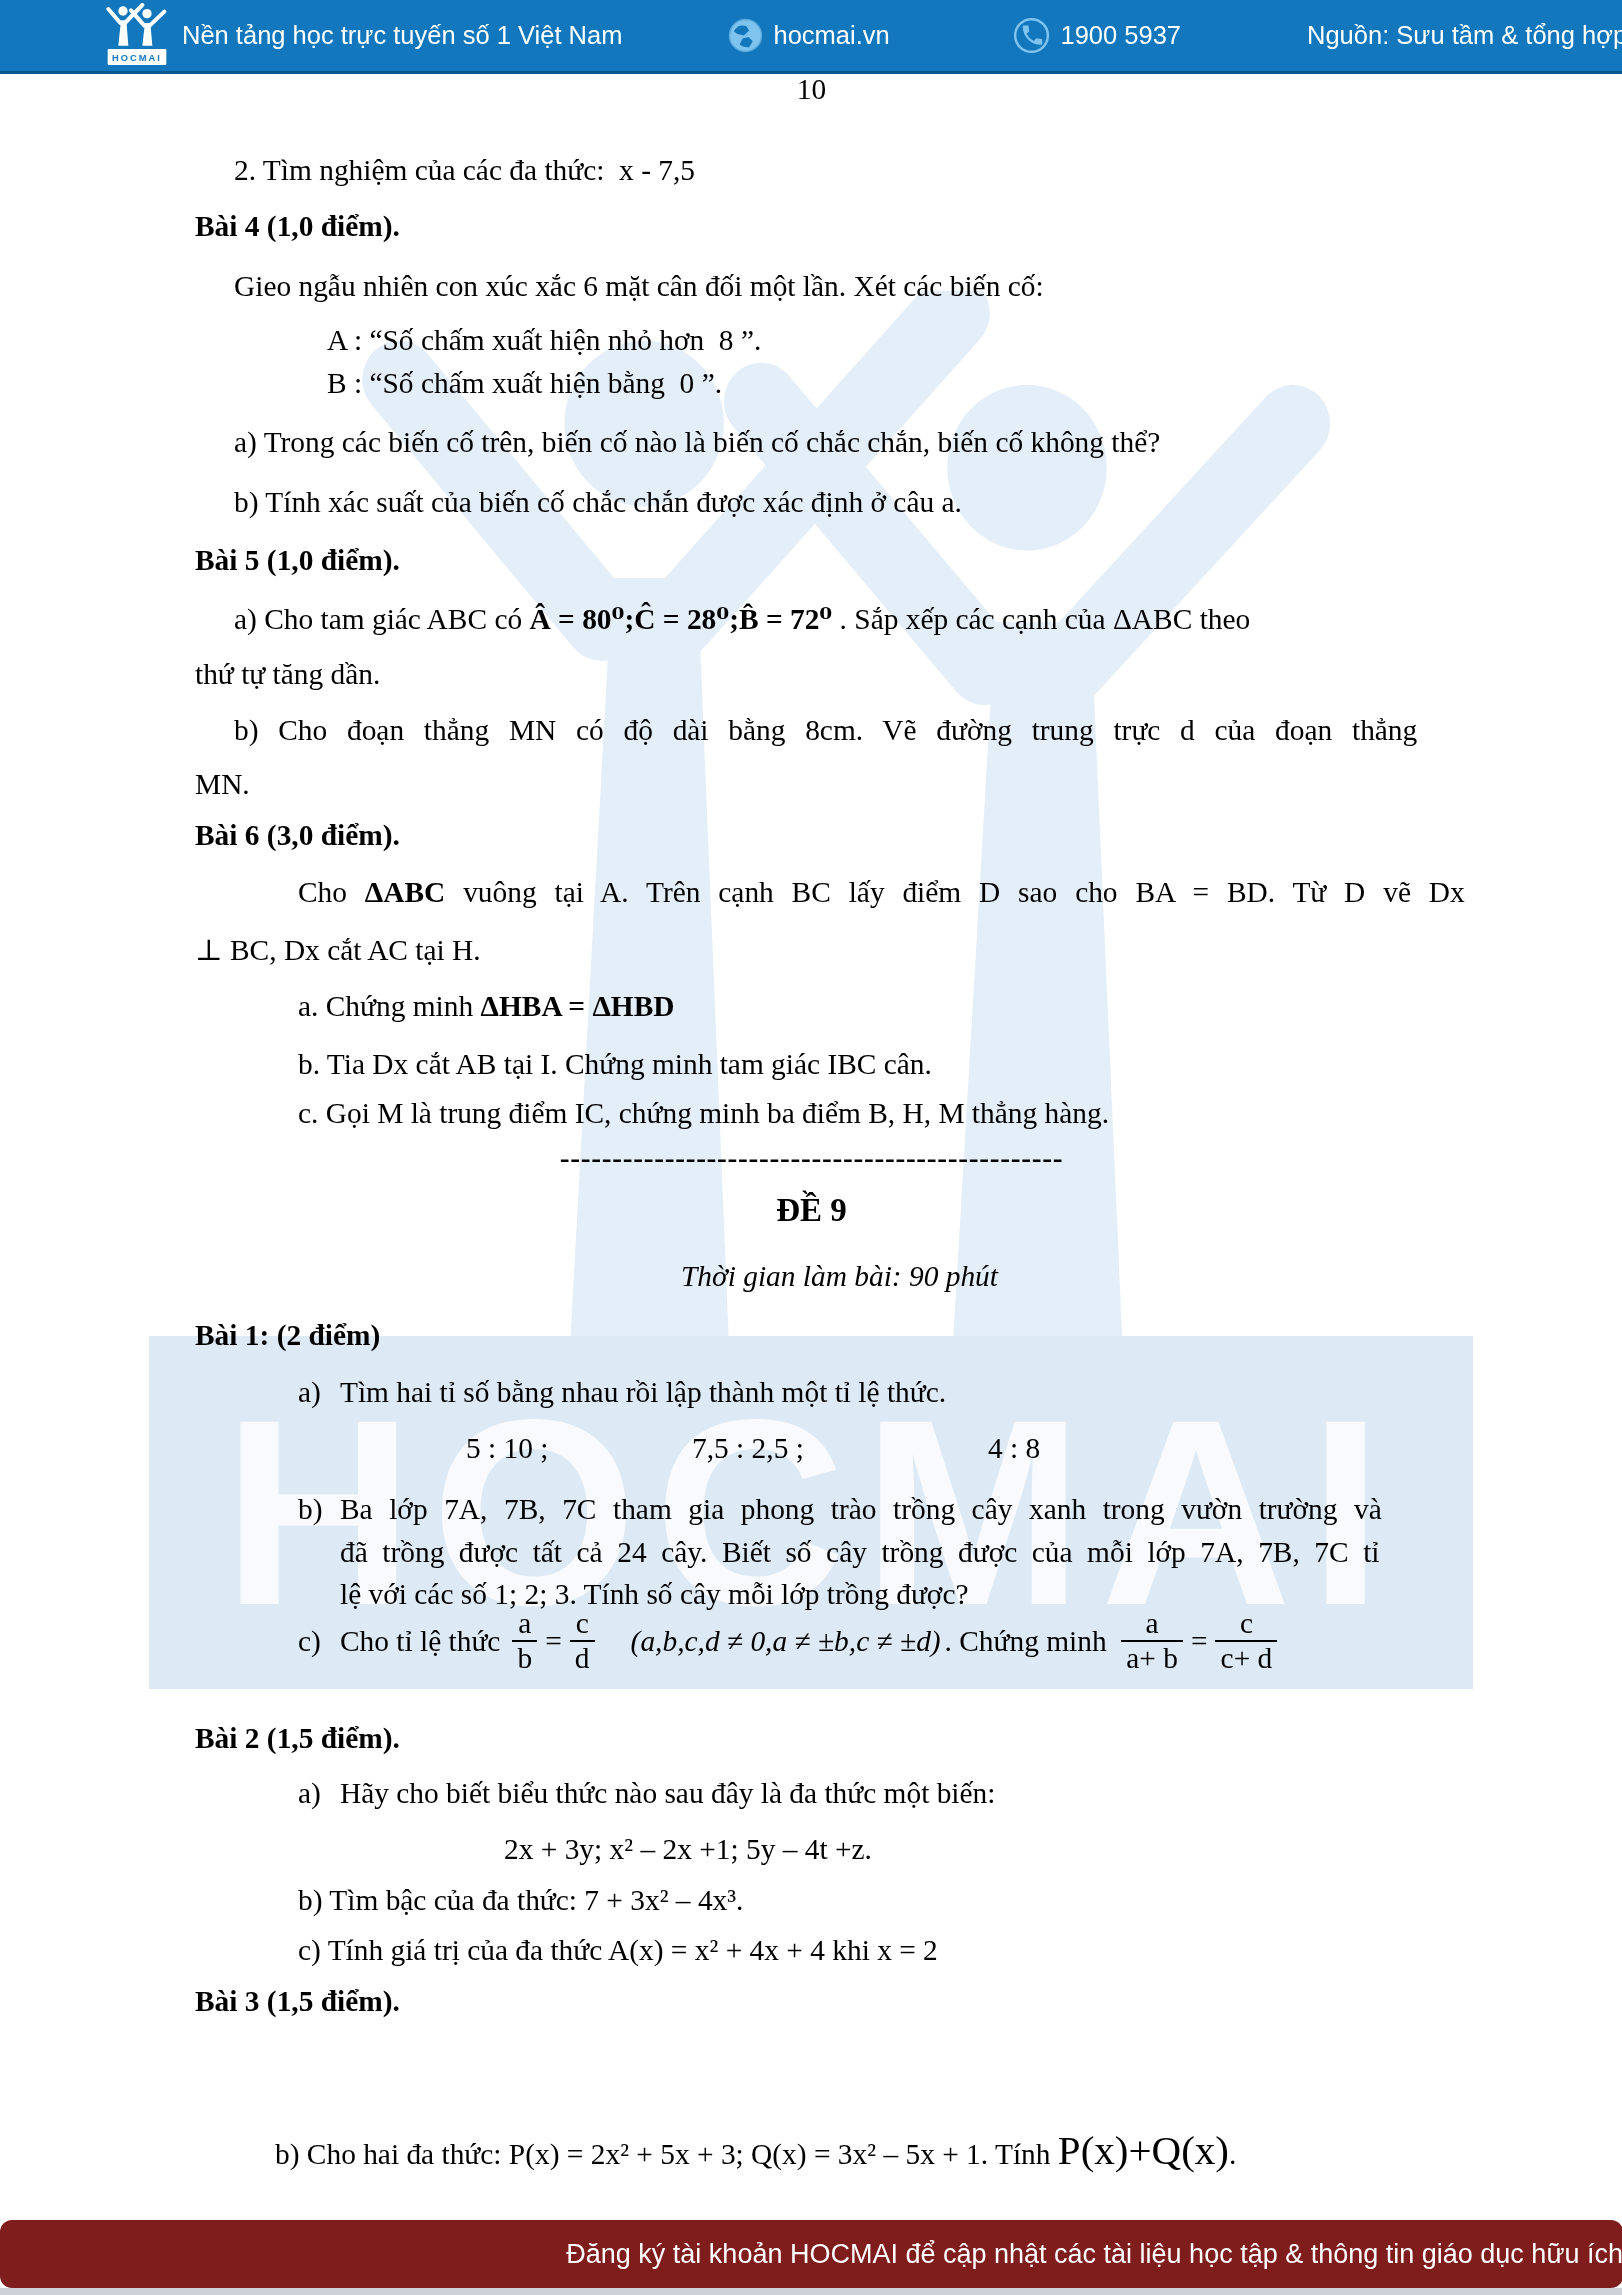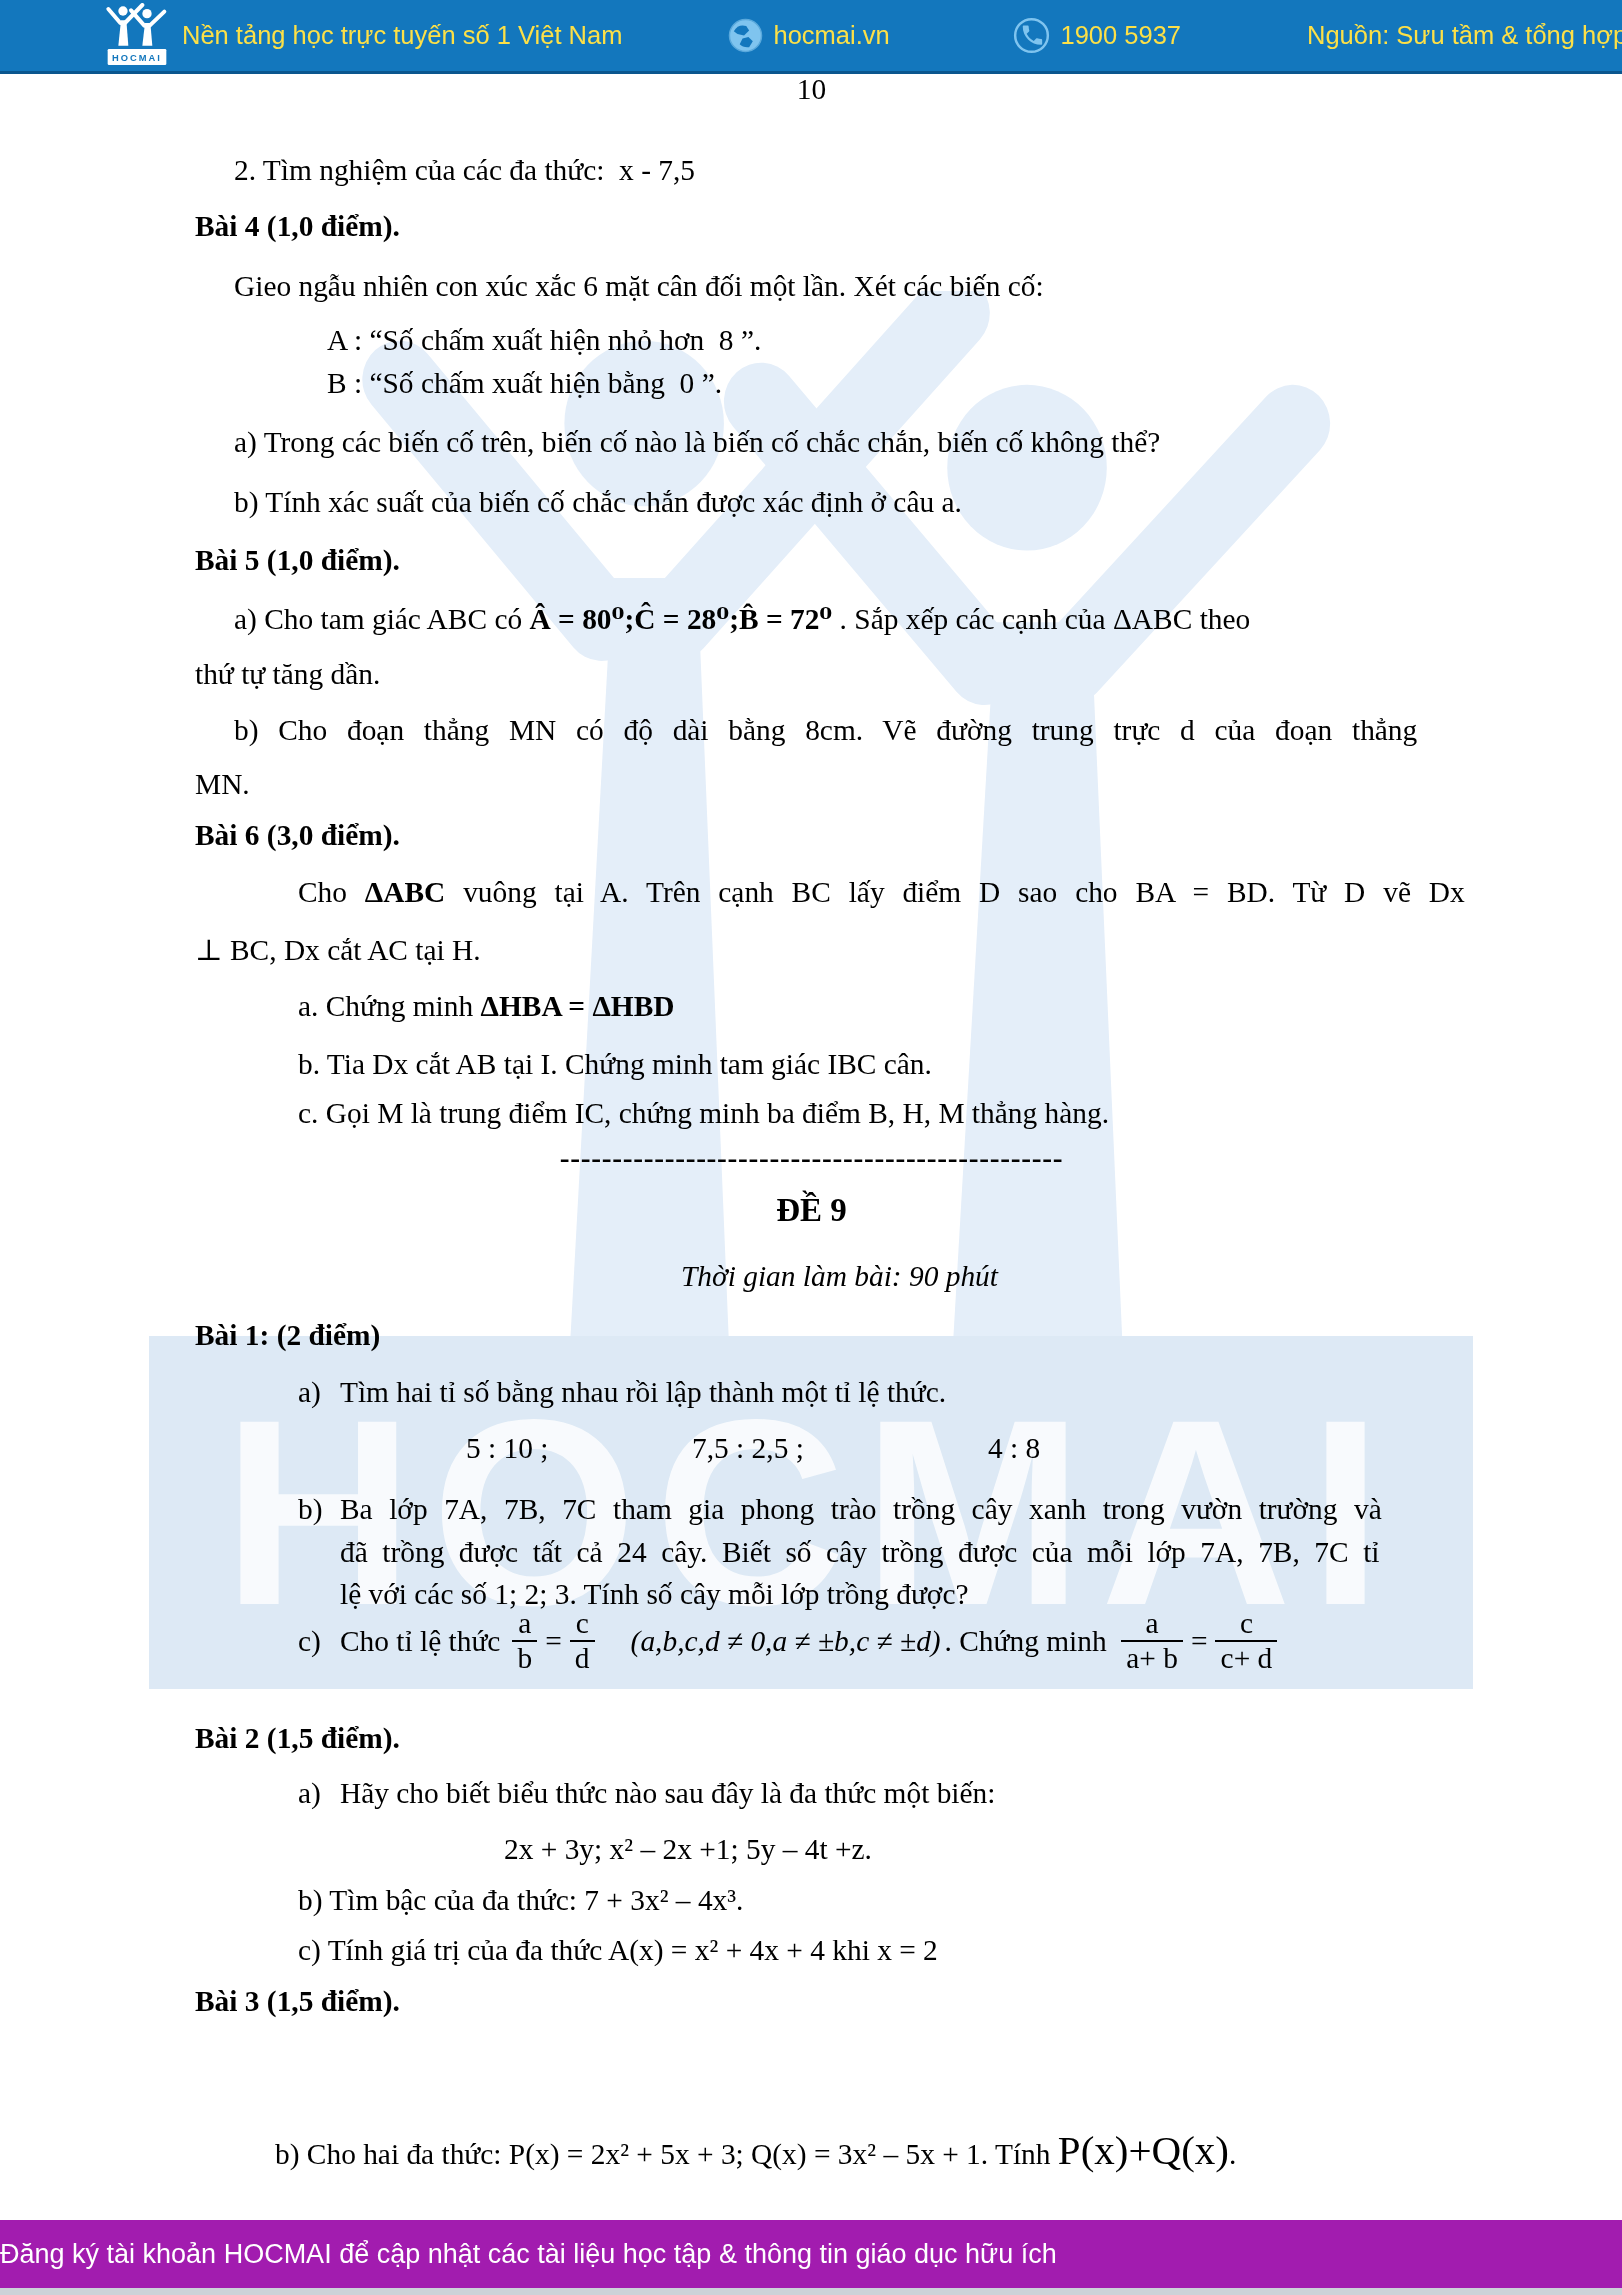--- a/index.html
+++ b/index.html
@@ -10,7 +10,7 @@
   .top-edge{position:absolute;top:71px;left:0;width:1623px;height:3.3px;background:#0b568e;z-index:5;}
   .logo{position:absolute;left:105px;top:3.3px;width:64px;height:64px;}
   .hdr-item{position:absolute;top:0;height:71px;display:flex;align-items:center;gap:10.5px;
-            color:#fde047;font-family:"Liberation Sans",sans-serif;font-size:25.5px;white-space:nowrap;}
+            color:#ffffff;font-family:"Liberation Sans",sans-serif;font-size:25.5px;white-space:nowrap;}
   .tagline{left:182px;}
   .site{left:728px;}
   .phone{left:1013px;}

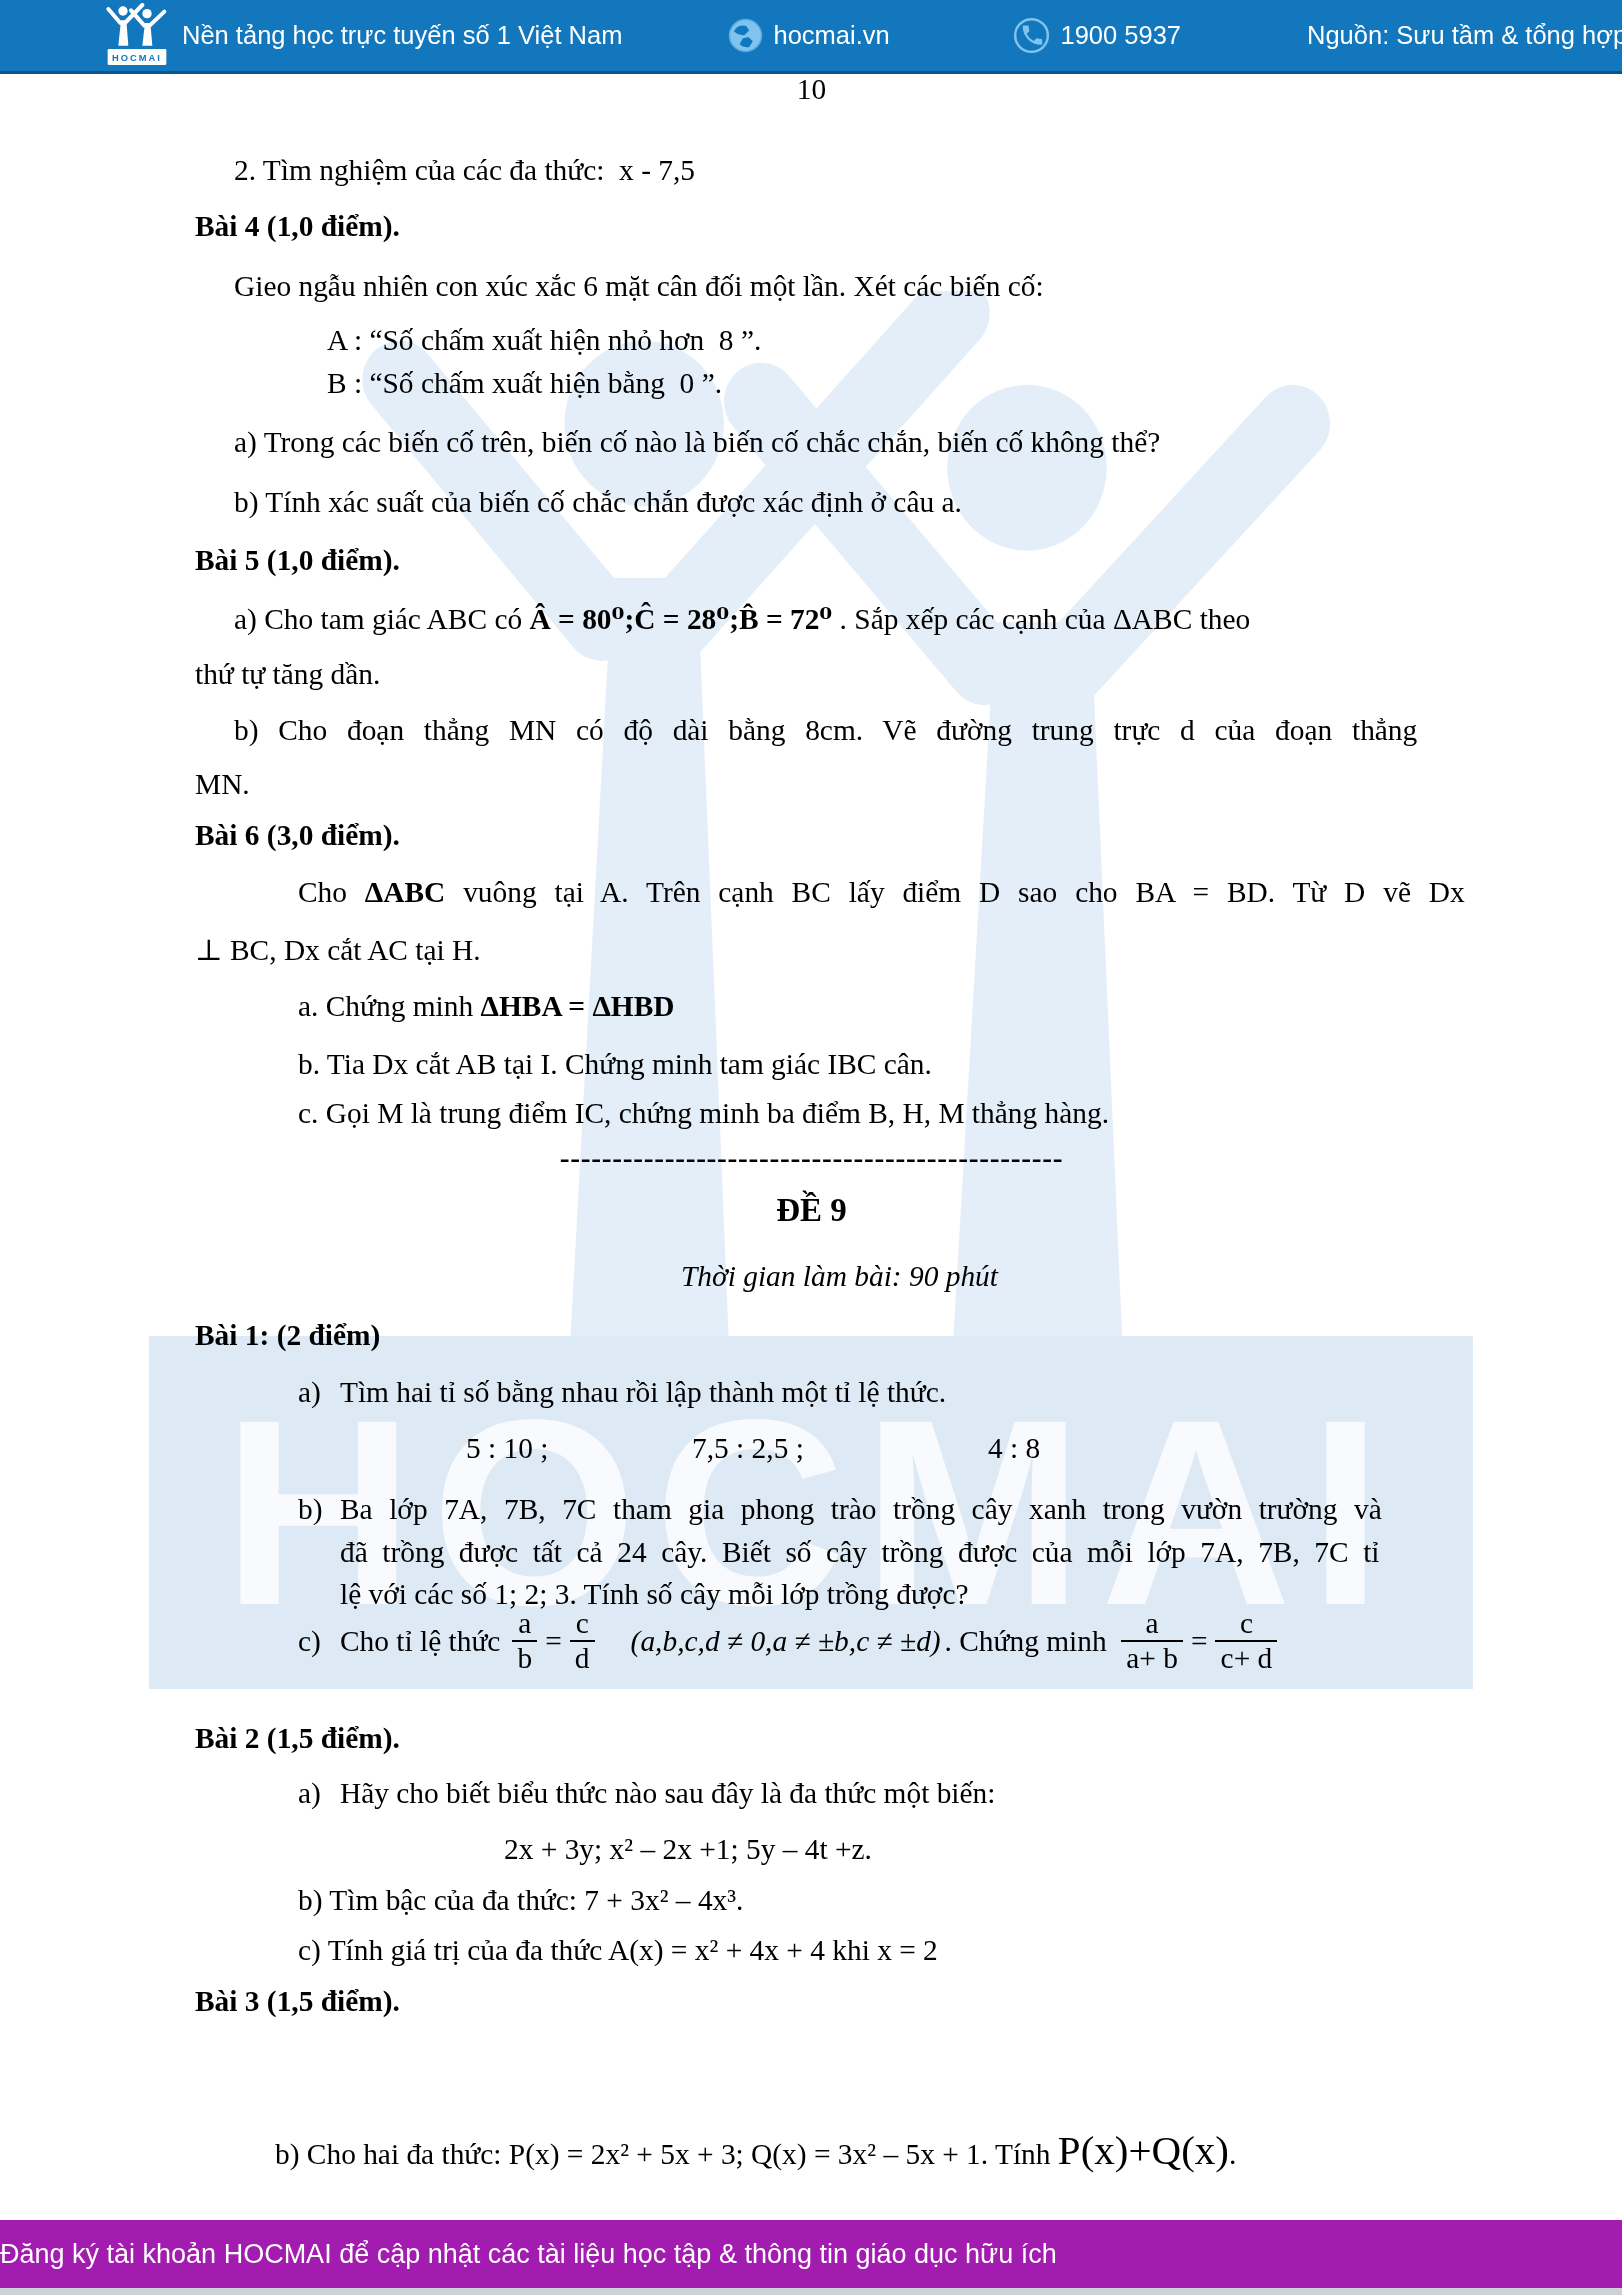--- a/index.html
+++ b/index.html
@@ -16,8 +16,8 @@
   .phone{left:1013px;}
   .source{left:1307px;}
   
-  .bottom-bar{position:absolute;top:2220px;left:0;width:1623px;height:68px;background:#a21caf;
-              display:flex;align-items:center;justify-content:flex-start;z-index:5;}
+  .bottom-bar{position:absolute;top:2220px;left:0;width:1623px;height:68px;background:#7f1d1d;
+              display:flex;align-items:center;justify-content:flex-end;z-index:5;border-radius:12px;}
   .bottom-bar span{color:#fff;font-family:"Liberation Sans",sans-serif;font-size:27px;white-space:nowrap;}
   .bottom-edge{position:absolute;top:2288px;left:0;width:1623px;height:7.9px;background:#ccd2d8;z-index:5;}
   

